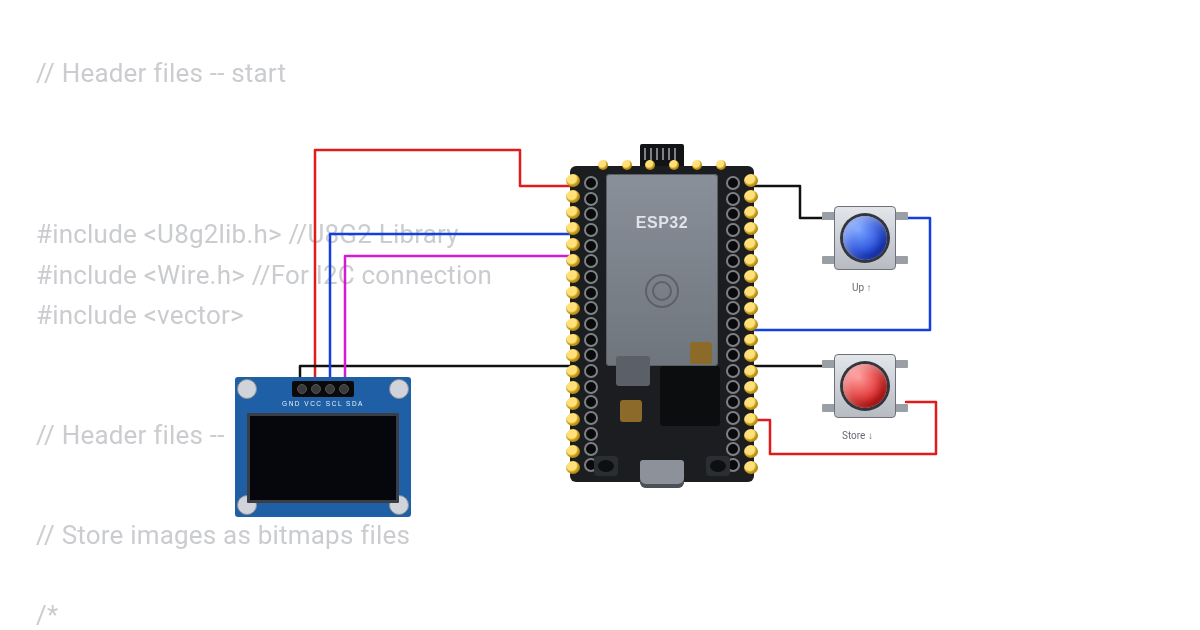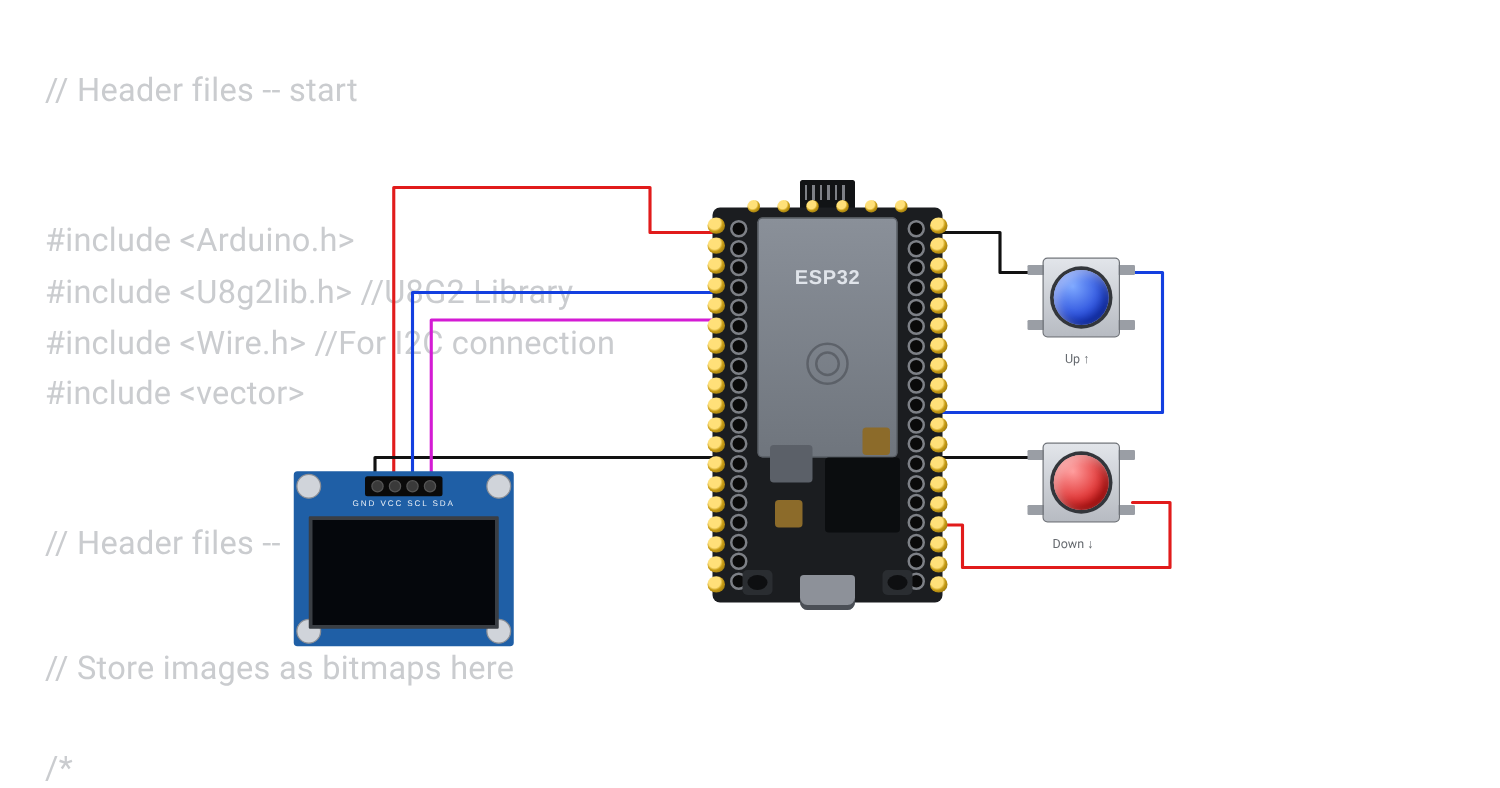--- a/index.html
+++ b/index.html
@@ -276,7 +276,6 @@
 <div class="canvas">
 
   <div class="code-line" style="left:36px; top:58px;">// Header files -- start</div>
-  <div class="code-line" style="left:36px; top:178px;">#include &lt;Arduino.h&gt;</div>
   <div class="code-line" style="left:36px; top:219px;">#include &lt;U8g2lib.h&gt; //U8G2 Library</div>
   <div class="code-line" style="left:36px; top:260px;">#include &lt;Wire.h&gt; //For I2C connection</div>
   <div class="code-line" style="left:36px; top:420px;">// Header files --</div>

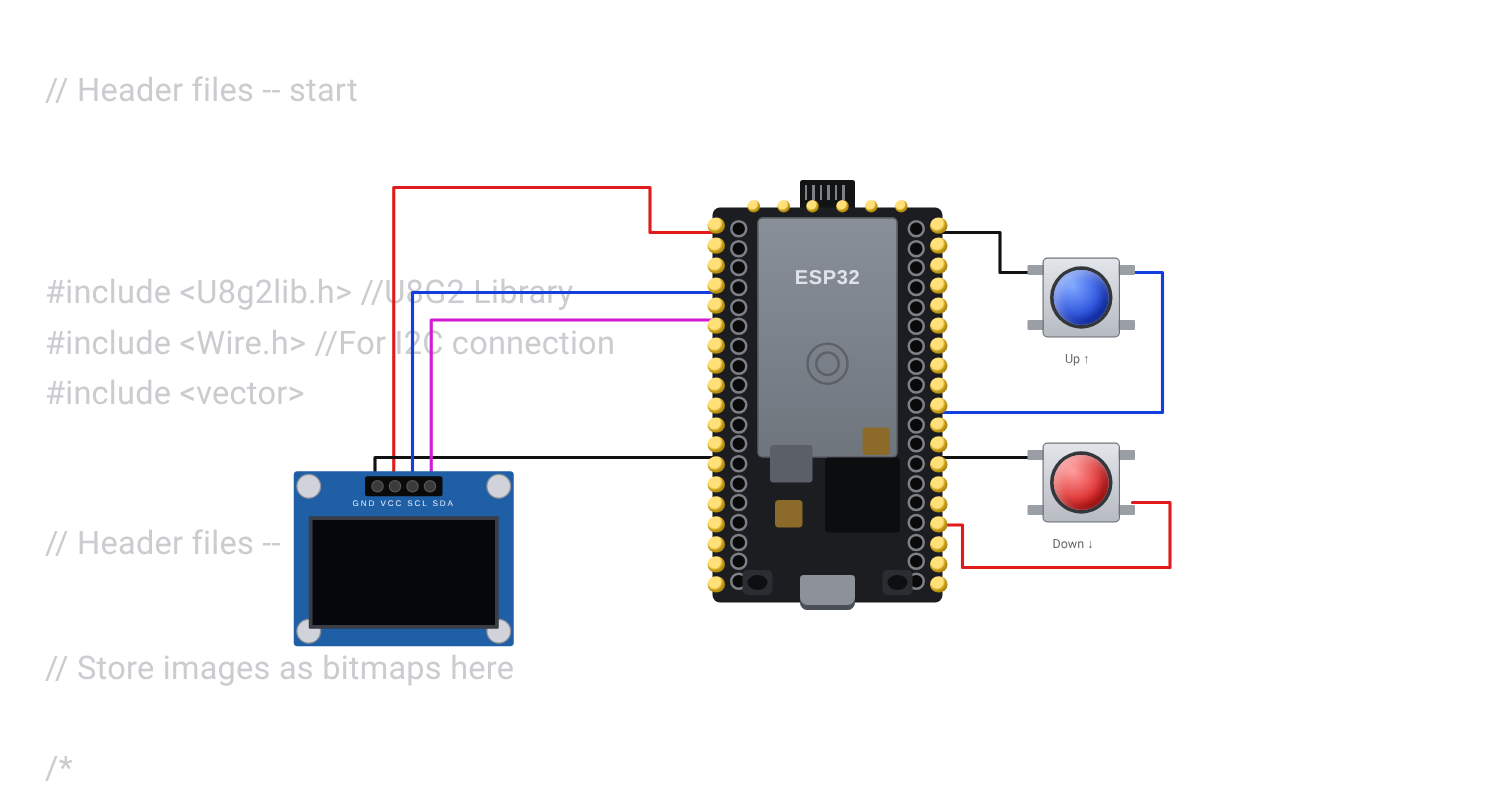--- a/index.html
+++ b/index.html
@@ -444,7 +444,7 @@
     <div class="frame"></div>
     <div class="cap"></div>
   </div>
-  <div class="btn-label" style="left:842px; top:430px;">Down ↓</div>
+  <div class="btn-label" style="left:842px; top:430px;">Store ↓</div>
 
 </div>
 

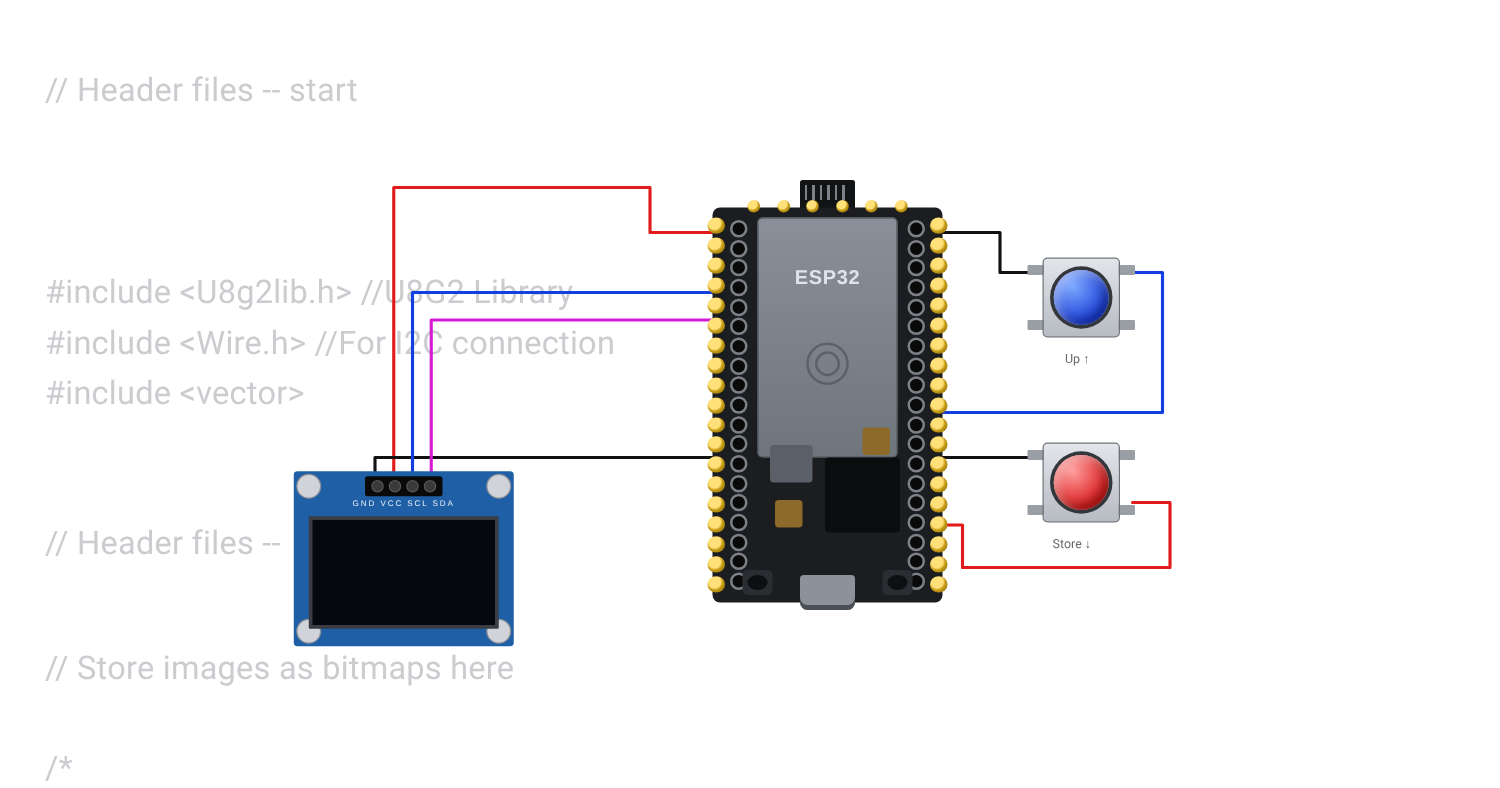--- a/index.html
+++ b/index.html
@@ -280,7 +280,7 @@
   <div class="code-line" style="left:36px; top:260px;">#include &lt;Wire.h&gt; //For I2C connection</div>
   <div class="code-line" style="left:36px; top:420px;">// Header files --</div>
   <div class="code-line" style="left:36px; top:300px;">#include &lt;vector&gt;</div>
-  <div class="code-line" style="left:36px; top:520px;">// Store images as bitmaps here</div>
+  <div class="code-line" style="left:36px; top:520px;">// Store images as bitmaps files</div>
   <div class="code-line" style="left:36px; top:600px;">/*</div>
 
   <svg class="wires">

